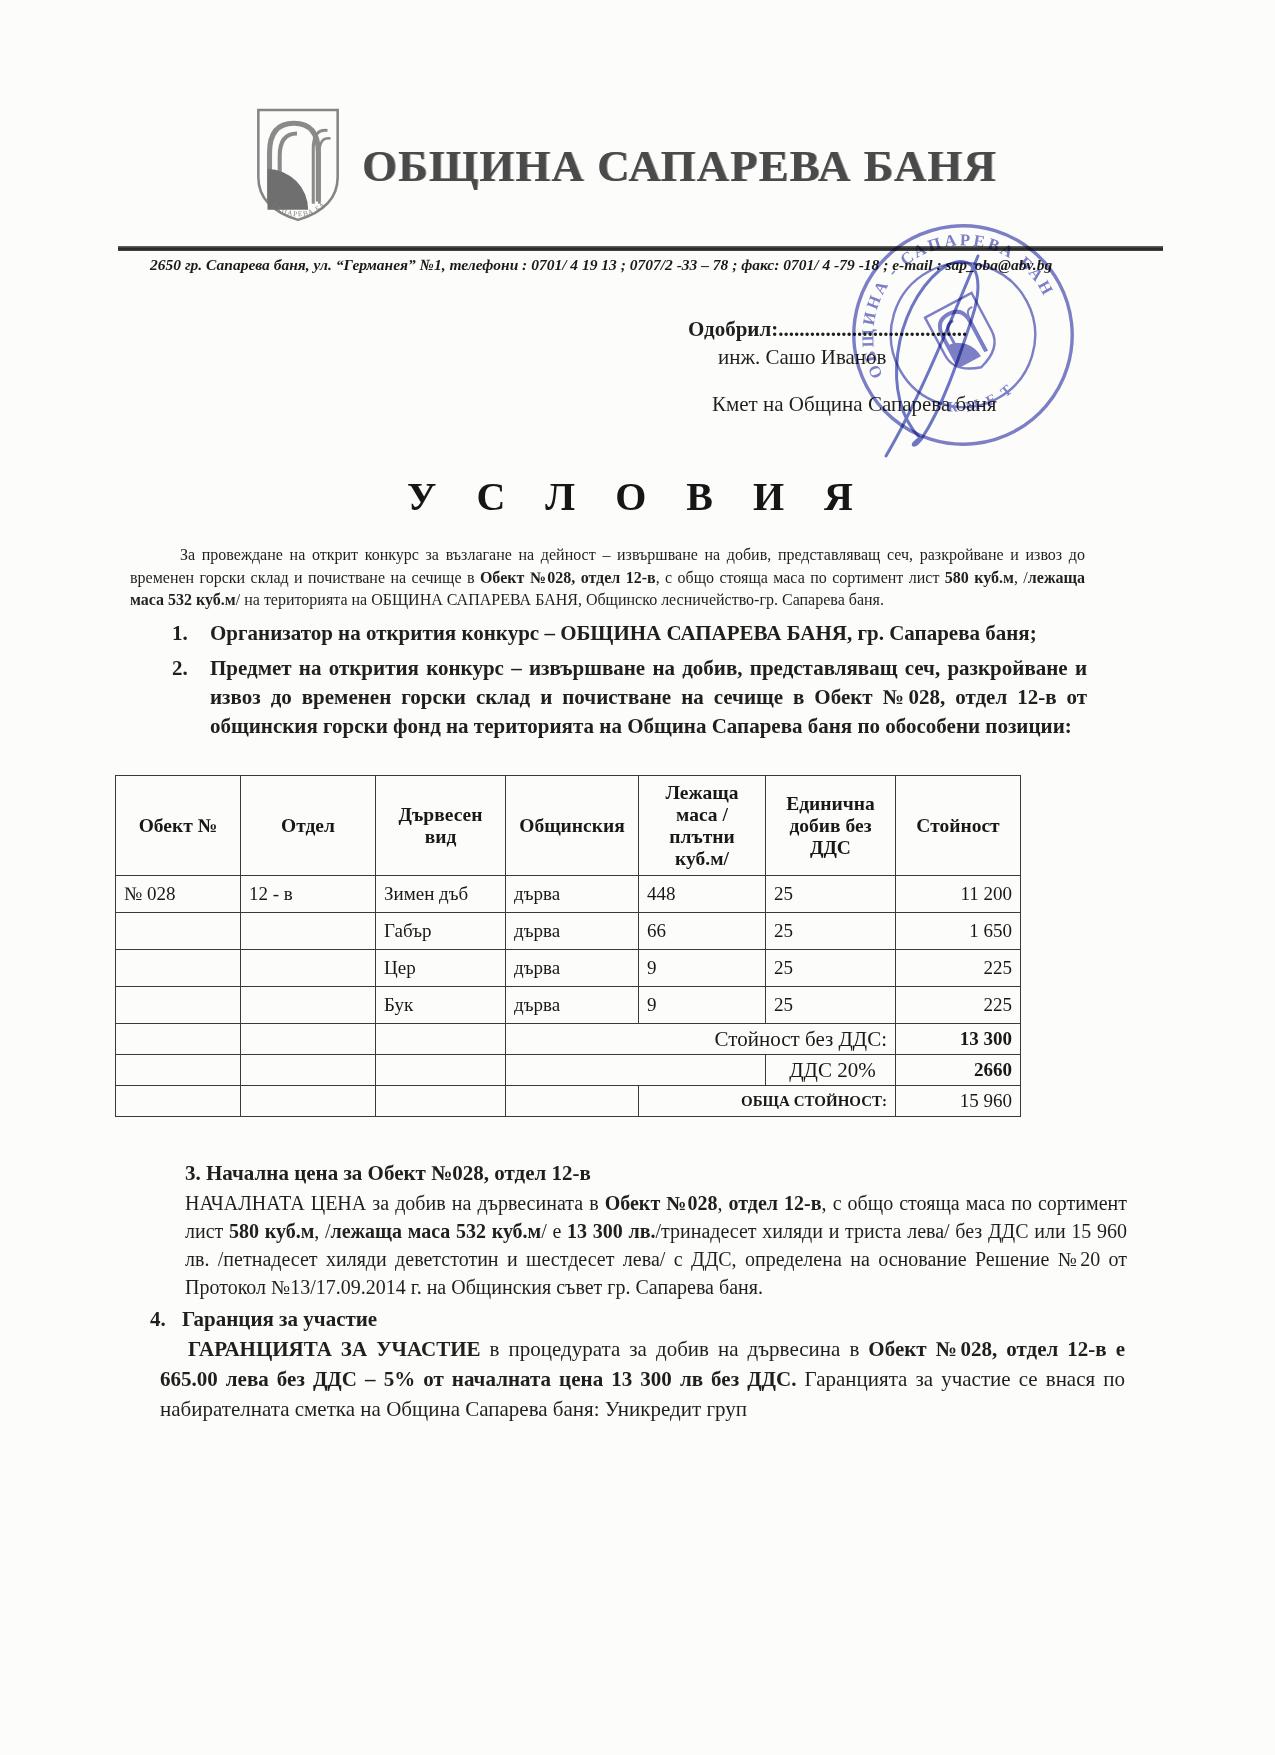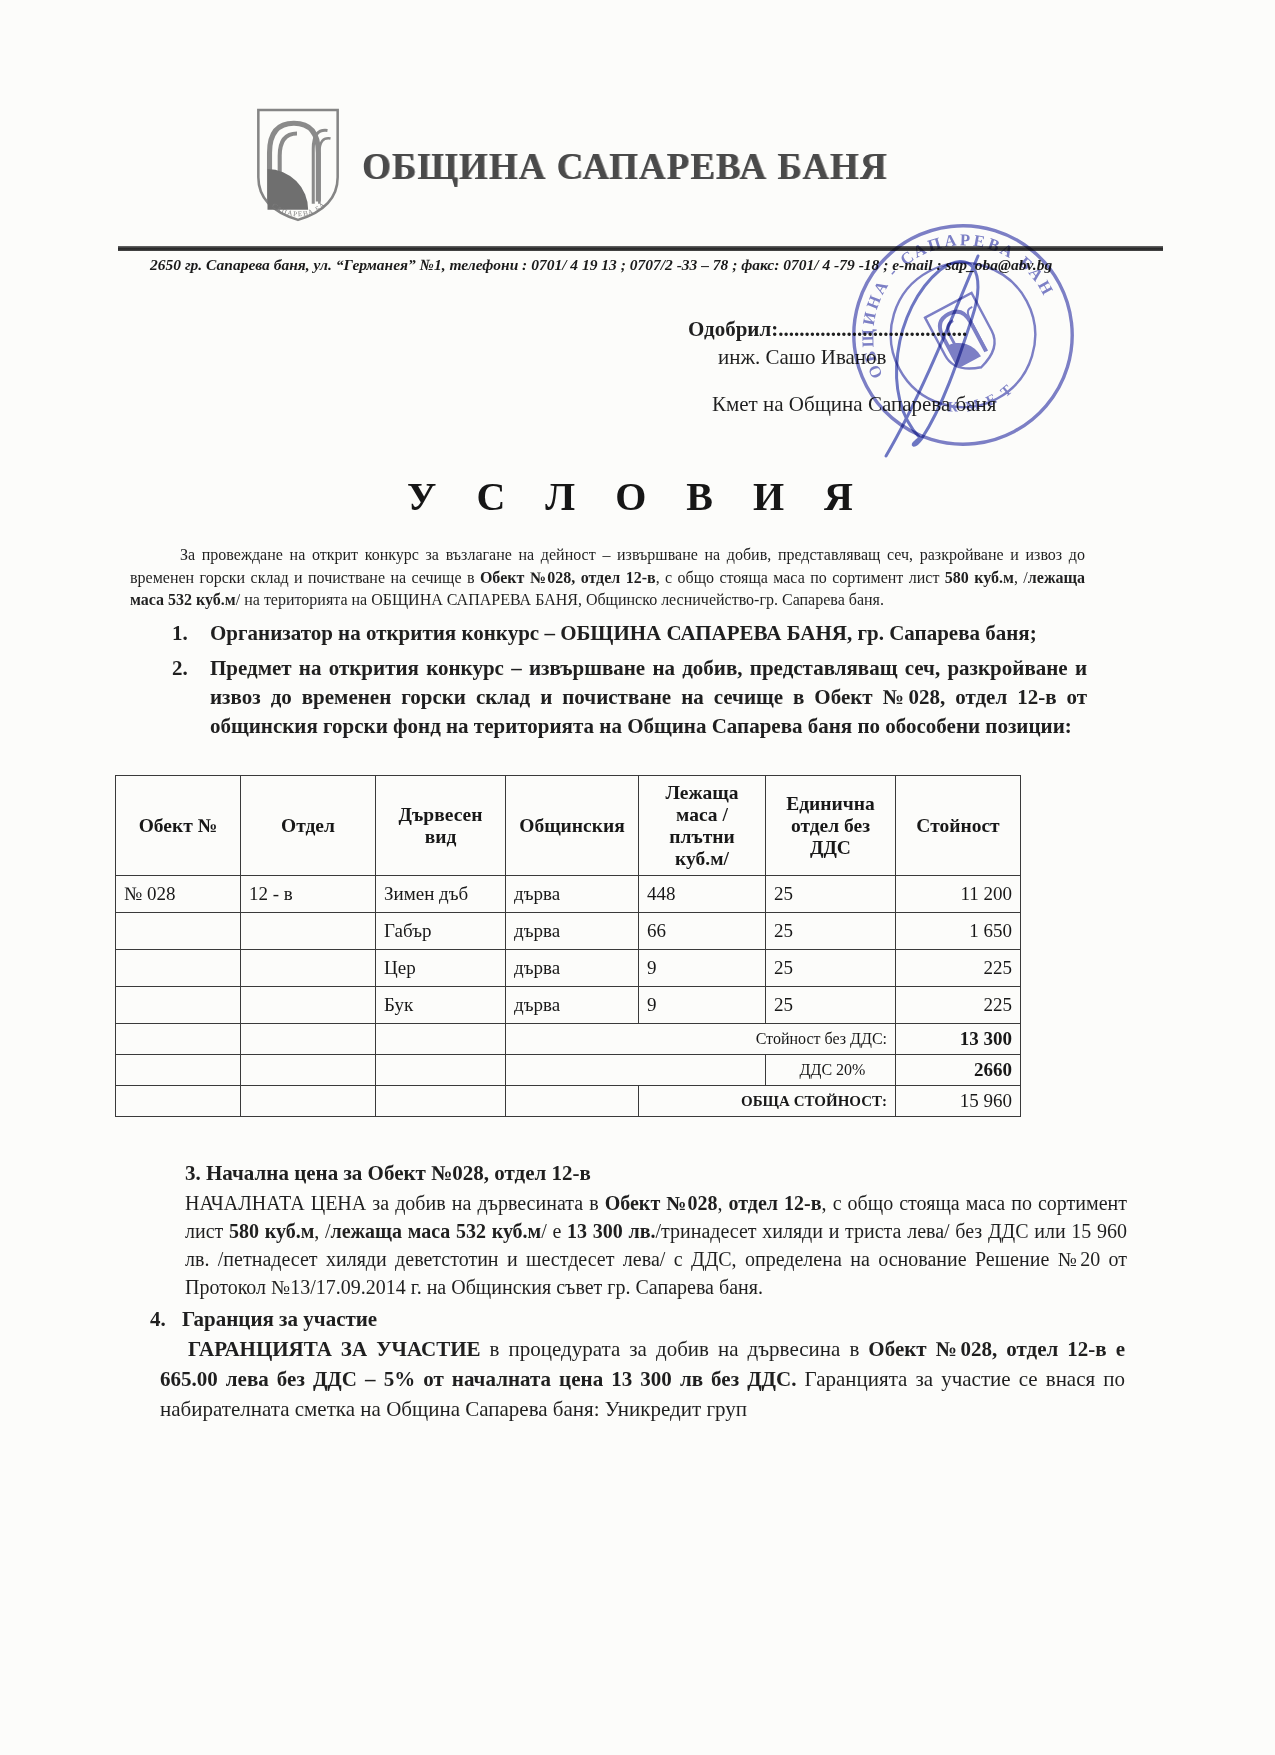--- a/index.html
+++ b/index.html
@@ -13,7 +13,7 @@
   }
   
   .header { display:flex; align-items:center; gap:18px; padding:106px 0 0 252px; }
-  .org-name { font-size:37px; font-weight:bold; color:#4a4a4a; letter-spacing:1px; white-space:nowrap;
+  .org-name { font-size:45px; font-weight:bold; color:#4a4a4a; letter-spacing:1px; white-space:nowrap;
               text-shadow:1px 0 0 #9a9a9a; }
   .rule { height:5px; margin:20px 112px 0 118px; background:linear-gradient(#6a6a6a,#232323 55%,#4a4a4a); }
   .address { margin:5px 120px 0 150px; font-size:15.5px; font-style:italic; font-weight:bold; color:#1a1a1a; }

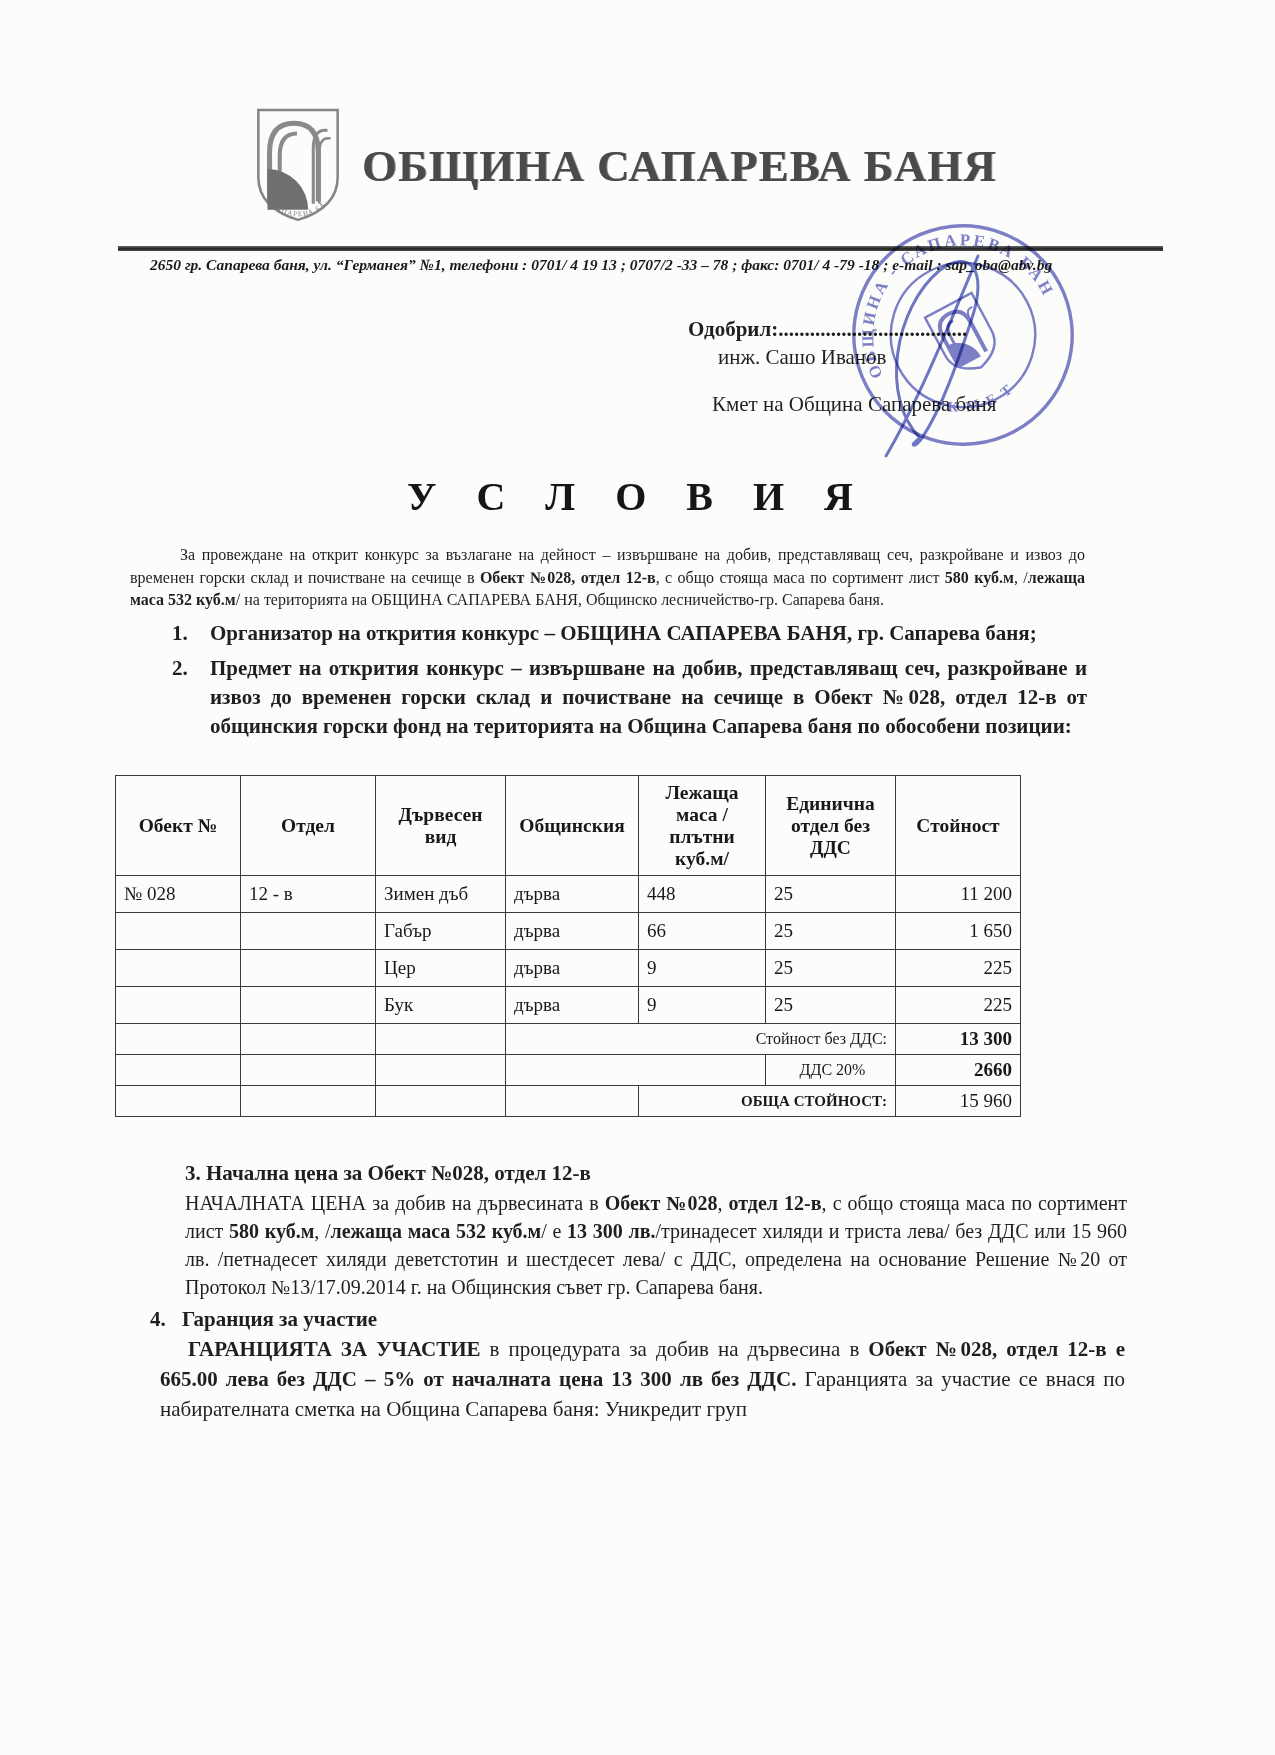--- a/index.html
+++ b/index.html
@@ -143,7 +143,7 @@
       <th>Дървесен вид</th>
       <th>Общинския</th>
       <th>Лежаща маса /плътни куб.м/</th>
-      <th>Единична отдел без ДДС</th>
+      <th>Единична добив без ДДС</th>
       <th>Стойност</th>
     </tr>
     <tr>

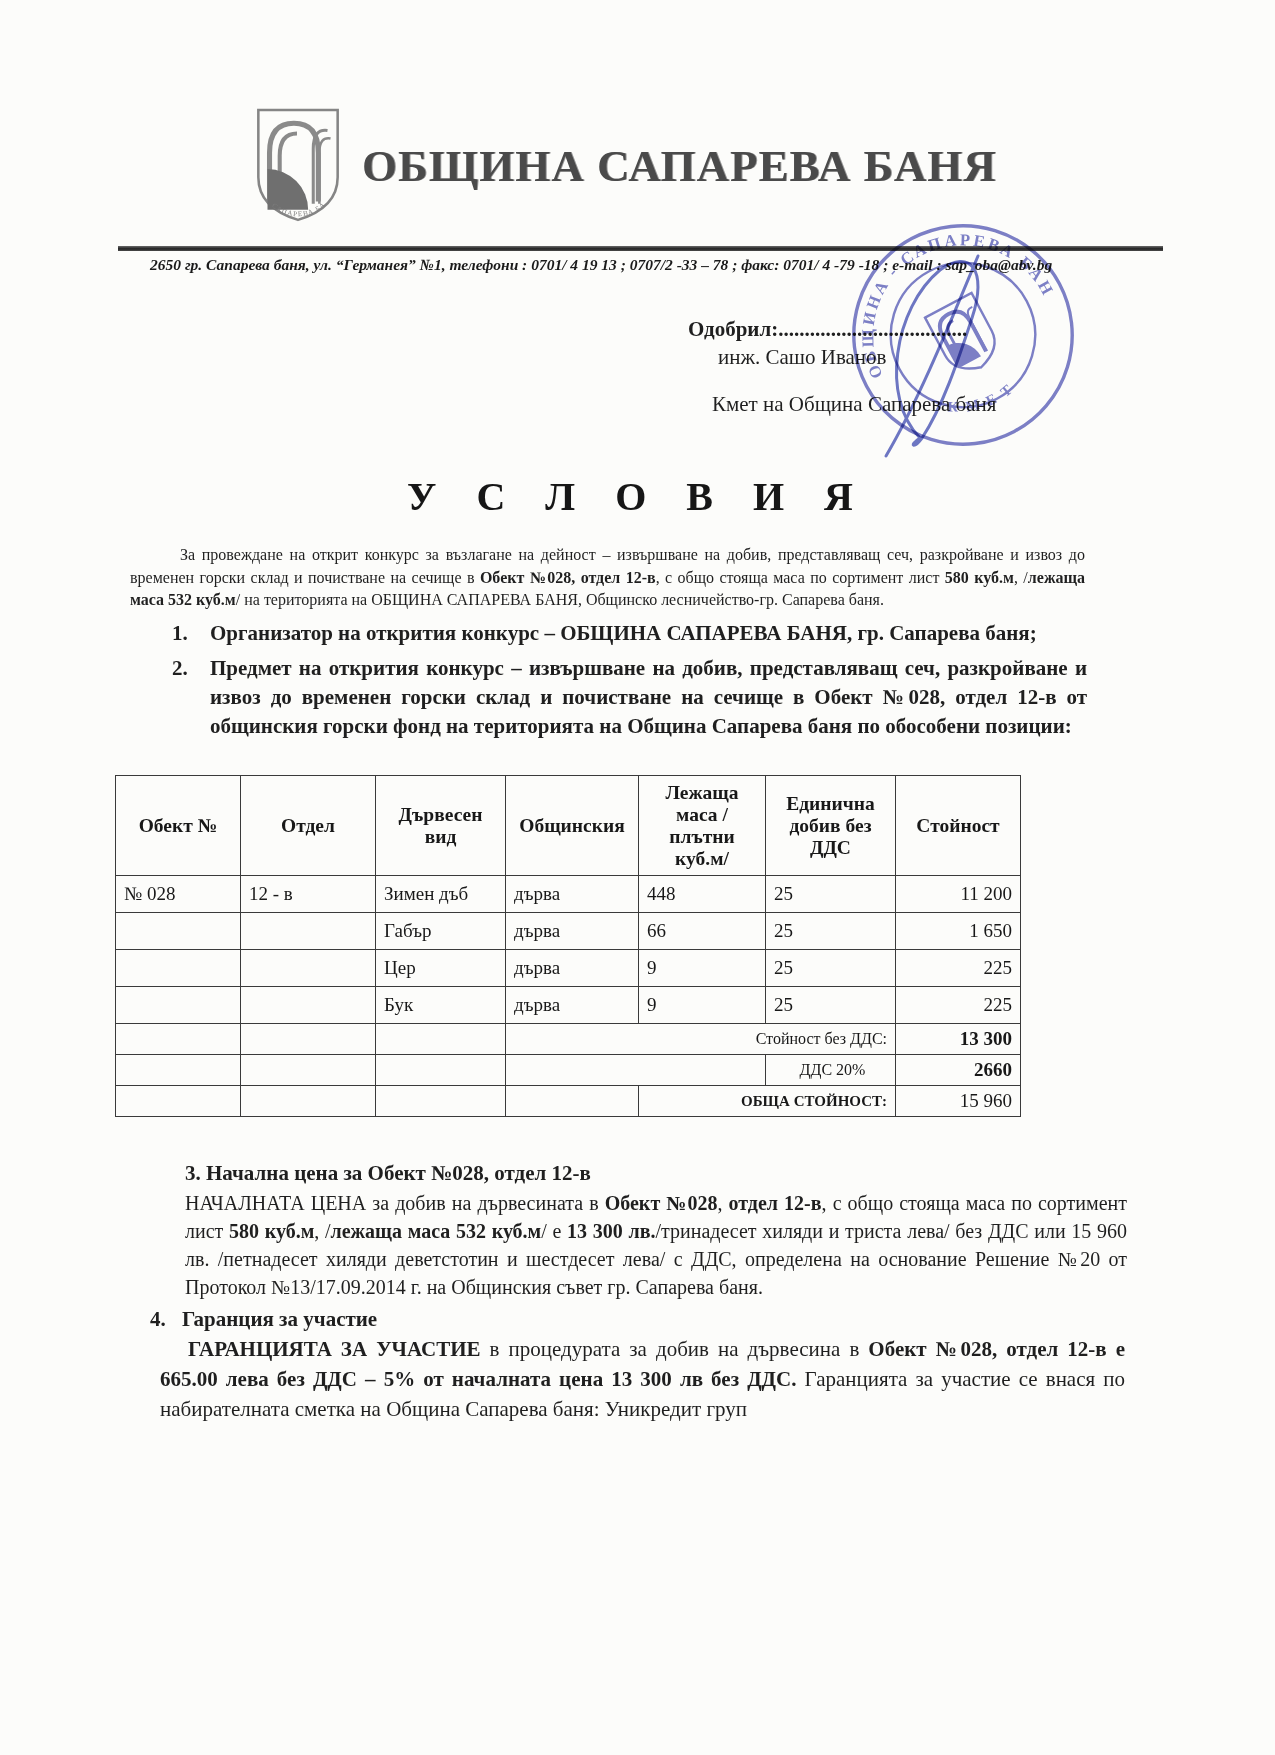--- a/index.html
+++ b/index.html
@@ -45,7 +45,7 @@
   table.cond td { height:37px; vertical-align:middle; }
   td.val { text-align:right; padding-right:8px; }
   tr.sumrow td { height:31px; }
-  td.sum-label { text-align:right; font-size:16px; padding-right:10px; }
+  td.sum-label { text-align:right; font-size:21px; padding-right:10px; }
   td.sum-label.center { text-align:center; padding-right:4px; }
   td.sum-label.total { font-weight:bold; font-size:15px; }
   td.bold { font-weight:bold;margin-top:44px; }

